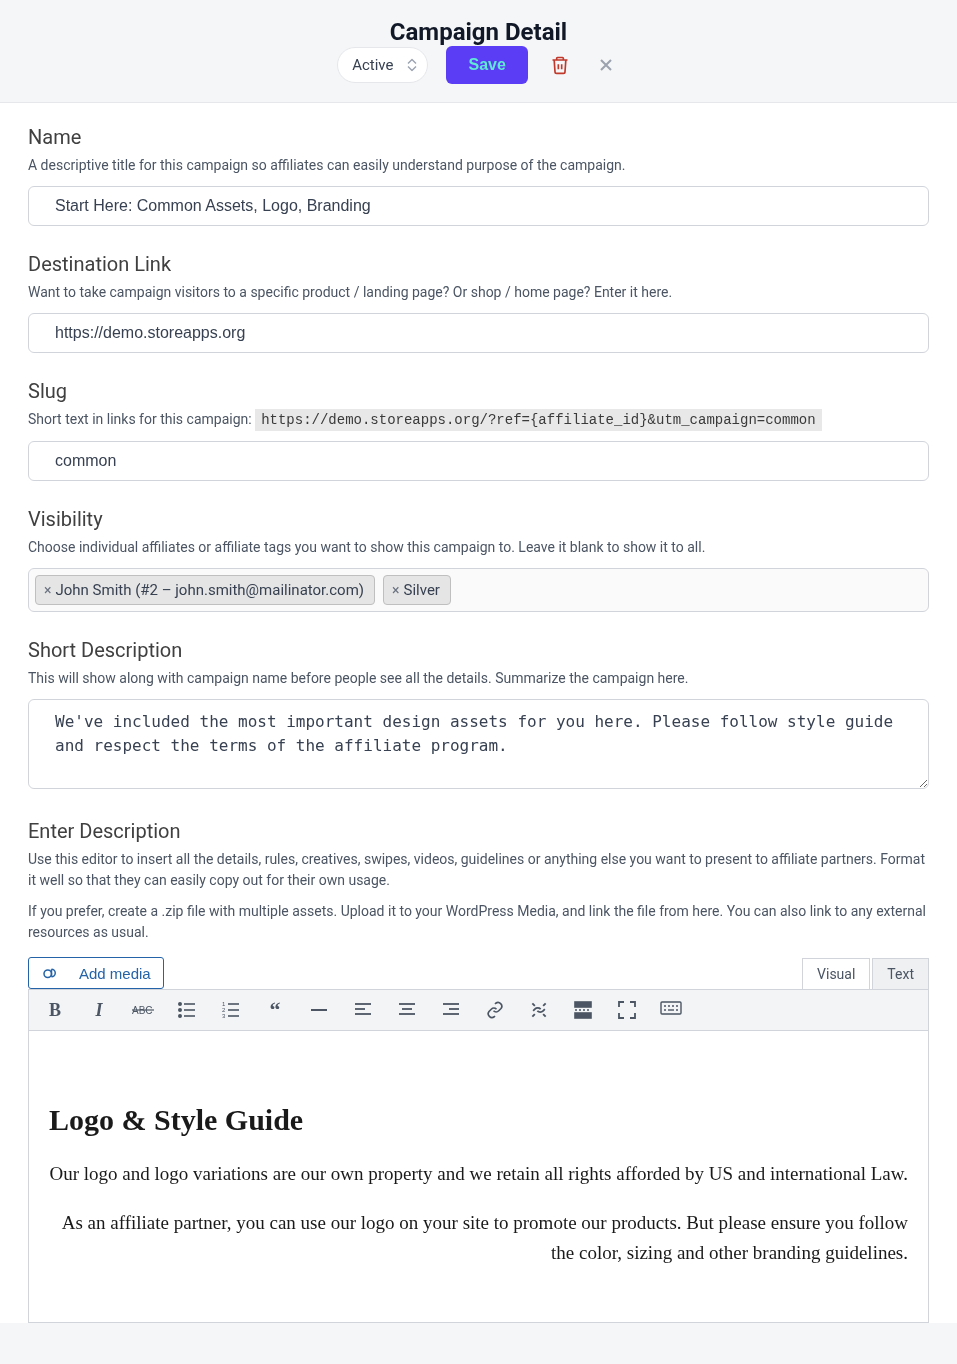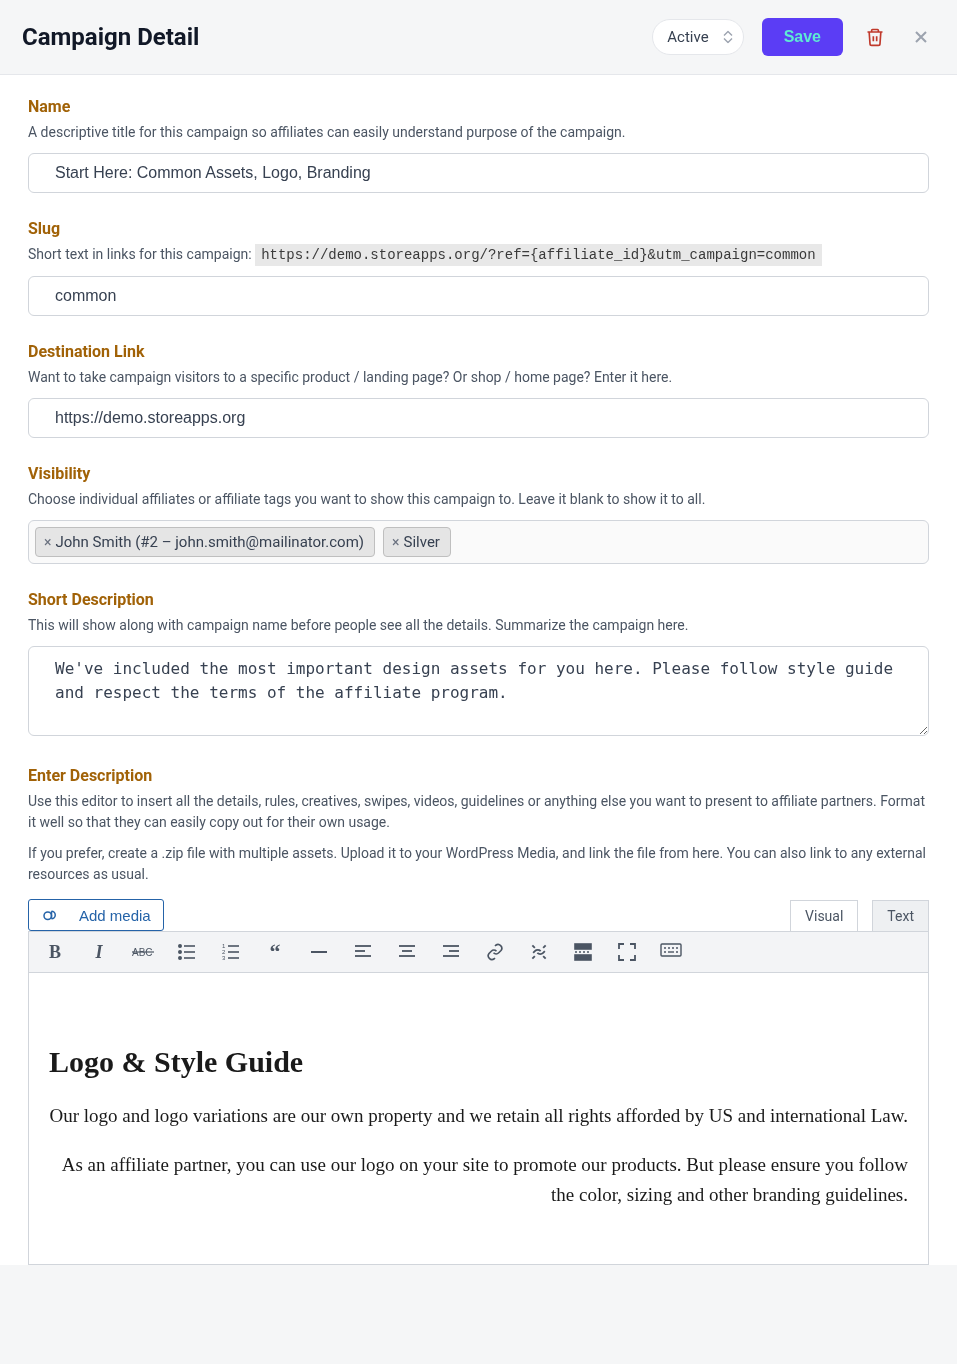--- a/index.html
+++ b/index.html
@@ -16,6 +16,7 @@
   padding: 18px 22px;
   background: #f5f6f7;
   border-bottom: 1px solid #e5e7eb;
+  flex-direction: column;
 }
 .header h1 {
   font-size: 24px;

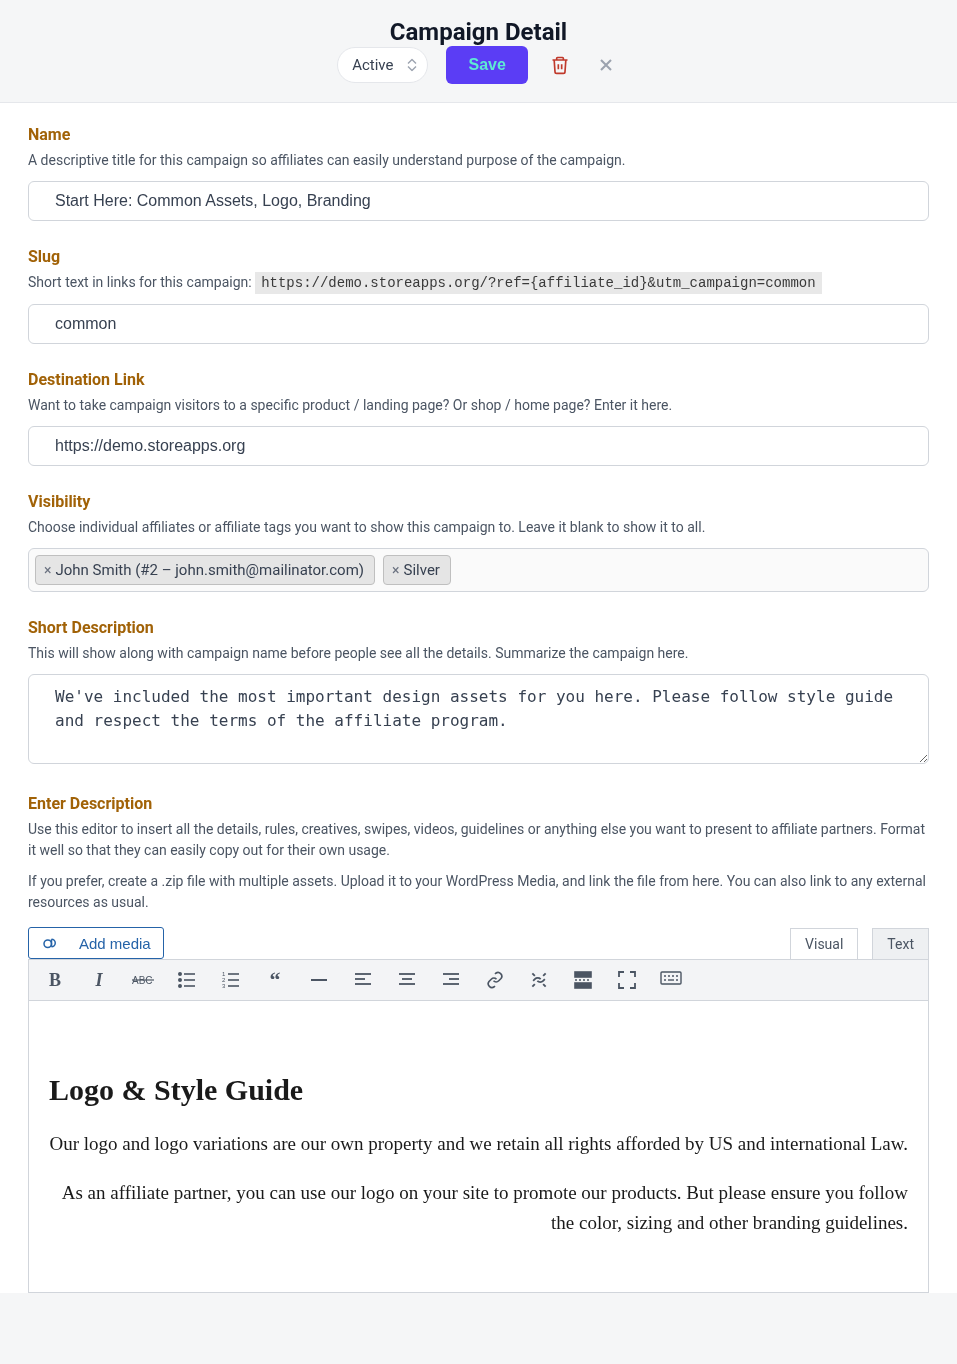--- a/index.html
+++ b/index.html
@@ -72,9 +72,9 @@
 }
 .field { margin-bottom: 26px; }
 .field-label {
-  font-size: 16px;
-  font-weight: 700;
-  color: #a16207;
+  font-size: 20px;
+  font-weight: 400;
+  color: #404040;
   margin-bottom: 6px;
 }
 .field-help {

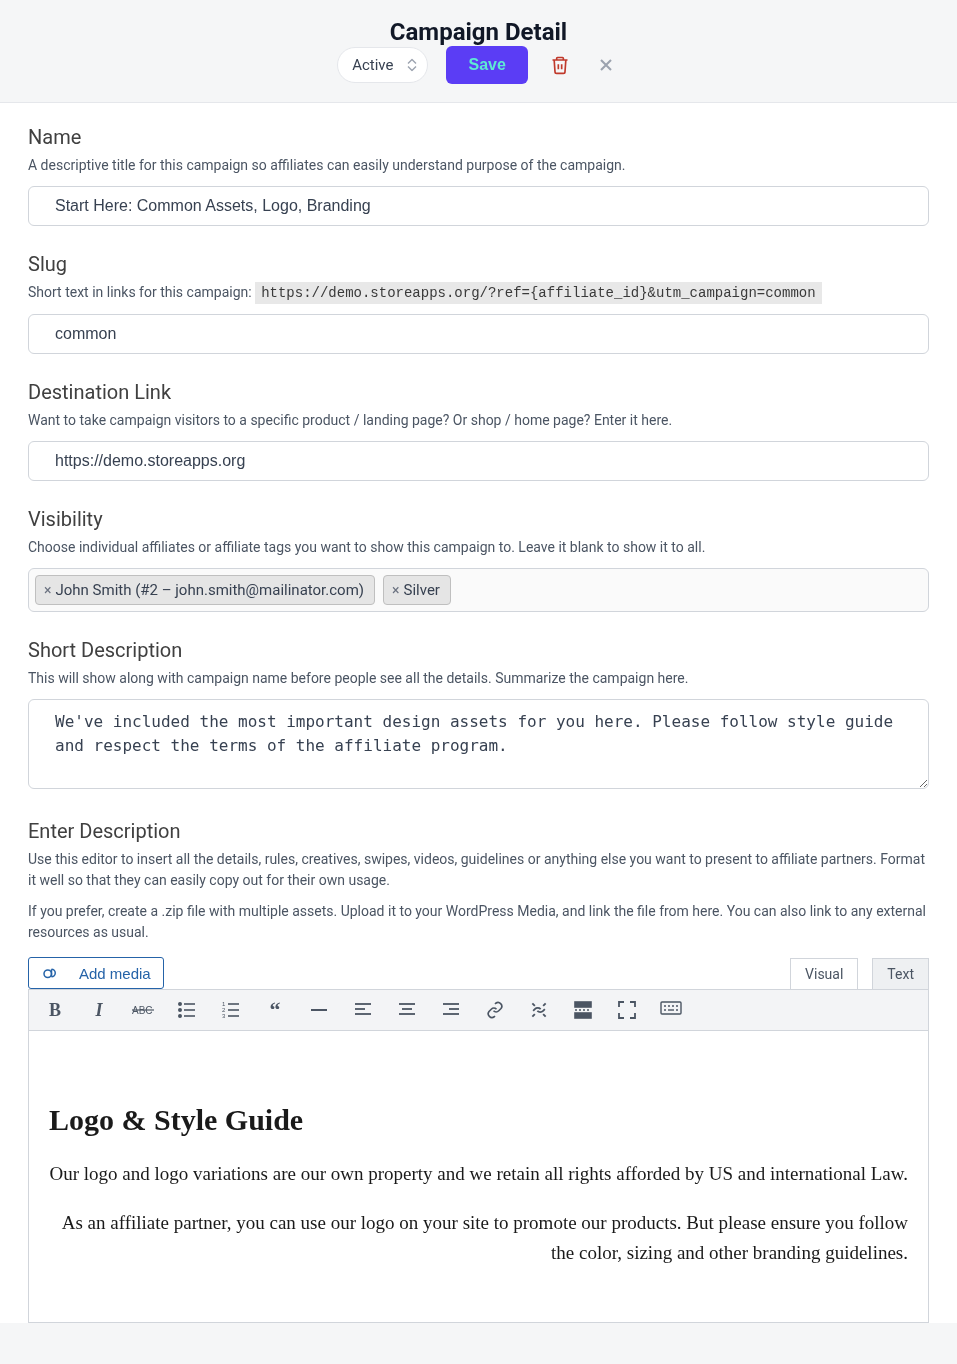--- a/index.html
+++ b/index.html
@@ -248,17 +248,17 @@
   </div>
 
   <div class="field">
+    <div class="field-label">Destination Link</div>
+    <div class="field-help">Want to take campaign visitors to a specific product / landing page? Or shop / home page? Enter it here.</div>
+    <input class="text-input" type="text" value="https://demo.storeapps.org" style="">
+  </div>
+
+  <div class="field">
     <div class="field-label">Slug</div>
     <div class="field-help">
       <span>Short text in links for this campaign: </span><code>https://demo.storeapps.org/?ref={affiliate_id}&amp;utm_campaign=common</code>
     </div>
     <input class="text-input" type="text" value="common" style="">
-  </div>
-
-  <div class="field">
-    <div class="field-label">Destination Link</div>
-    <div class="field-help">Want to take campaign visitors to a specific product / landing page? Or shop / home page? Enter it here.</div>
-    <input class="text-input" type="text" value="https://demo.storeapps.org" style="">
   </div>
 
   <div class="field">

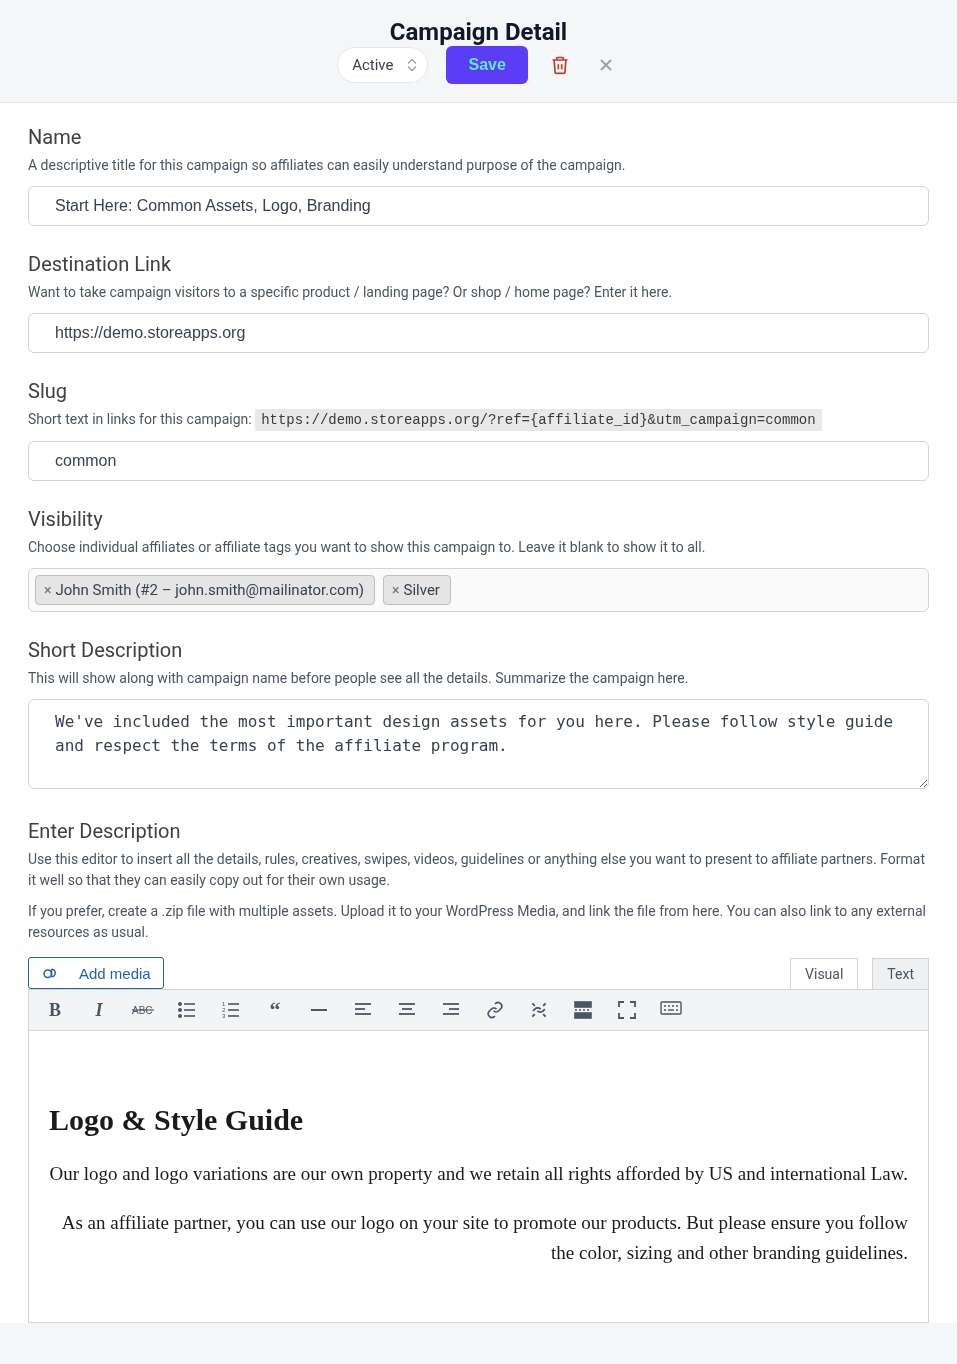--- a/index.html
+++ b/index.html
@@ -144,7 +144,7 @@
 .editor-tabs {
   display: flex;
   justify-content: flex-end;
-  gap: 14px;
+  gap: 2px;
 }
 .editor-tab {
   background: #fff;

